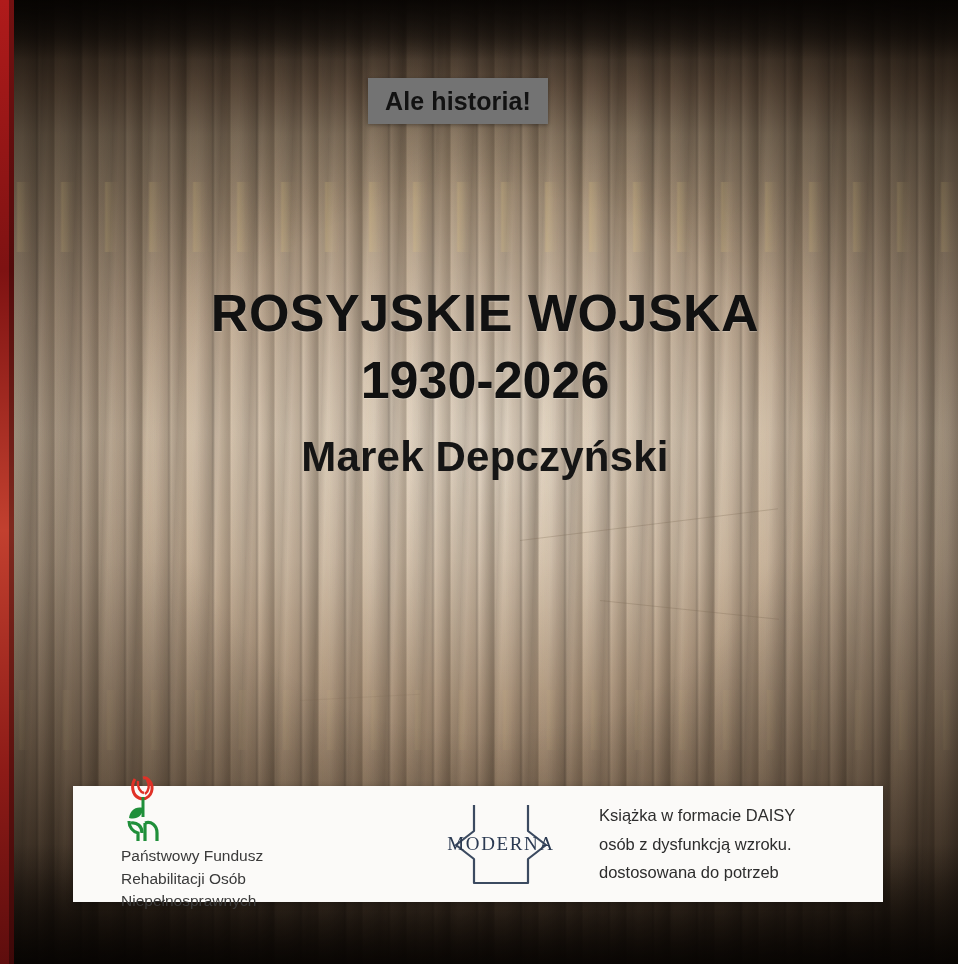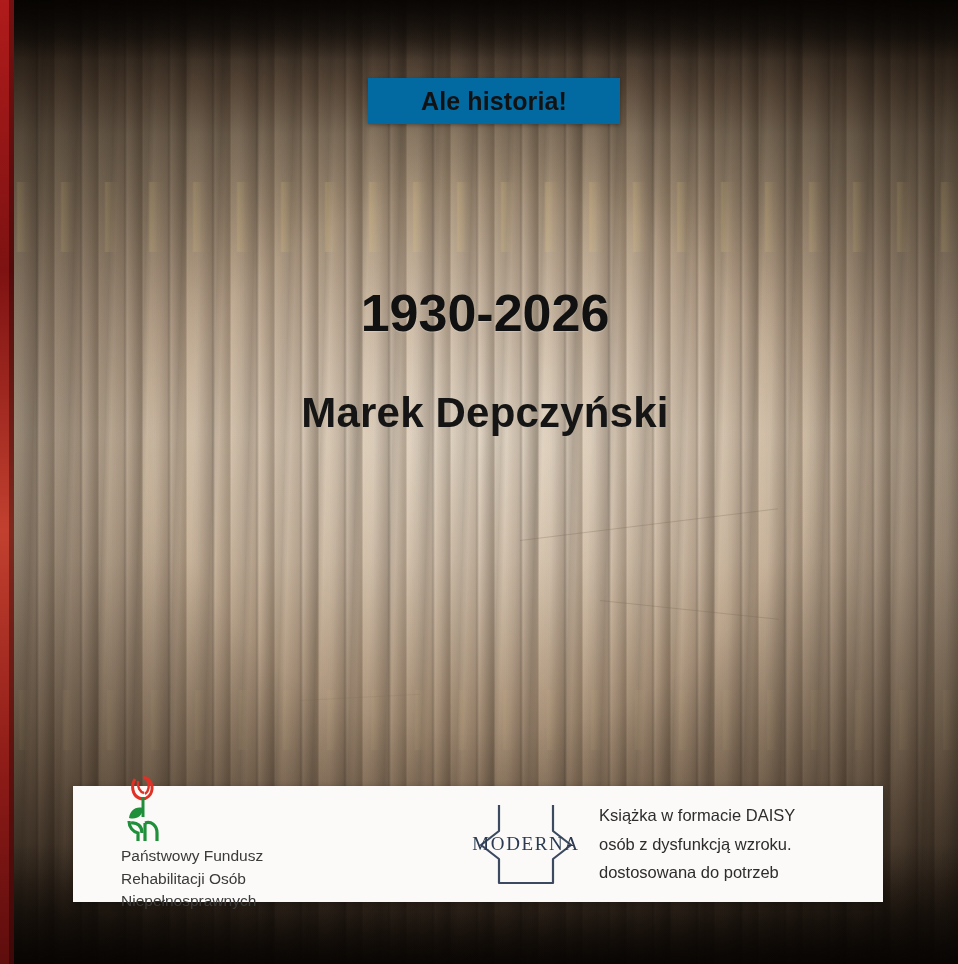--- a/index.html
+++ b/index.html
@@ -138,8 +138,8 @@
   .series-banner {
     position: absolute;
     left: 368px; top: 78px;
-    width: 252px; height: 46px;
-    background: #0369a1;
+    width: 180px; height: 46px;
+    background: #737373;
     display: flex;
     align-items: center;
     justify-content: center;

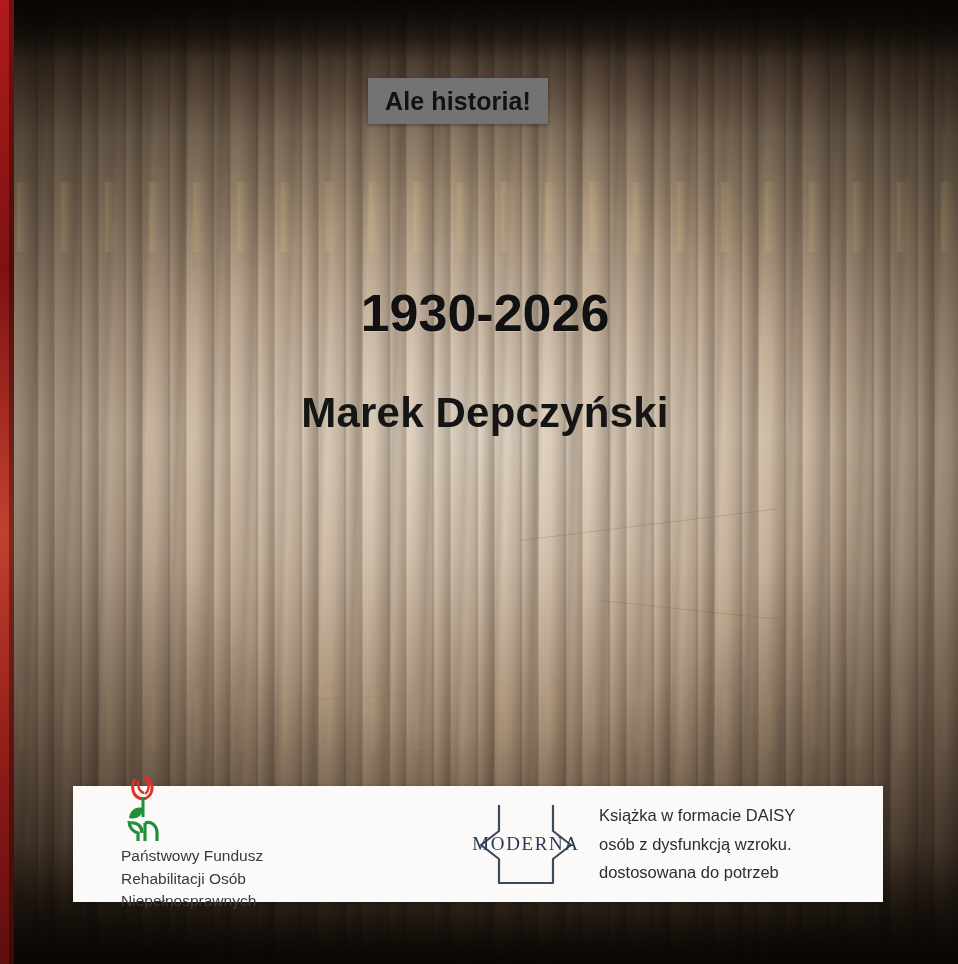--- a/index.html
+++ b/index.html
@@ -263,6 +263,7 @@
   </div>
 
   <div class="title-block">
+    <div class="title-line">ROSYJSKIE WOJSKA</div>
     <div class="title-line years">1930-2026</div>
     <div class="author">Marek Depczyński</div>
   </div>

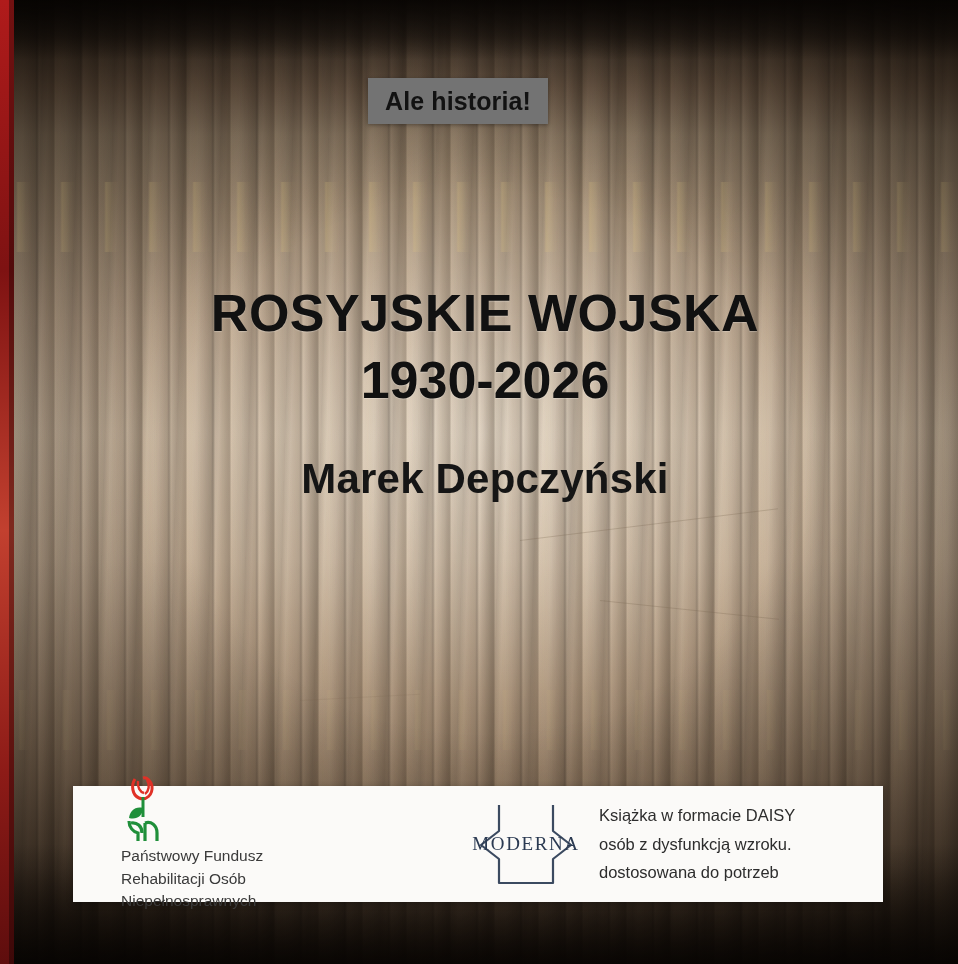--- a/index.html
+++ b/index.html
@@ -173,7 +173,7 @@
     letter-spacing: 0px;
   }
   .author {
-    margin-top: 42px;
+    margin-top: 20px;
     font-size: 42px;
     font-weight: bold;
     color: #151515;

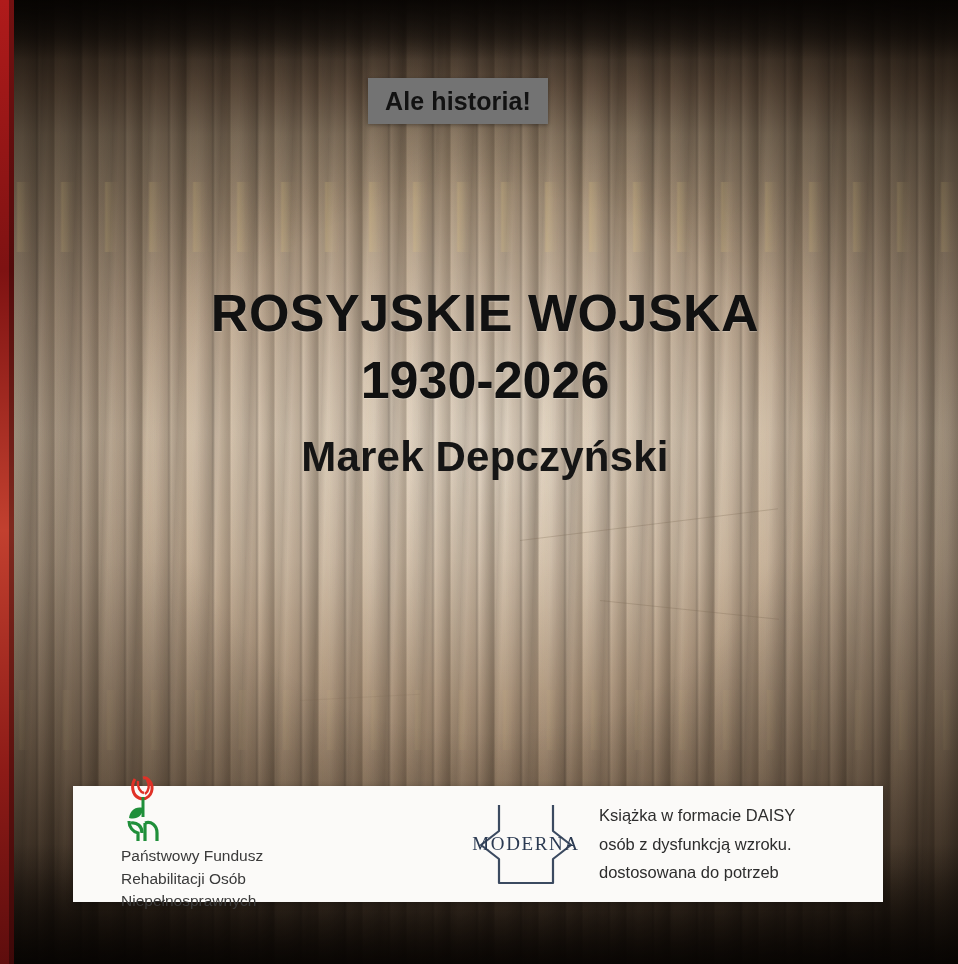--- a/index.html
+++ b/index.html
@@ -212,7 +212,7 @@
     width: 180px;
     display: flex;
     align-items: center;
-    justify-content: flex-end;
+    justify-content: center;
     position: relative;
     height: 100%;
   }

